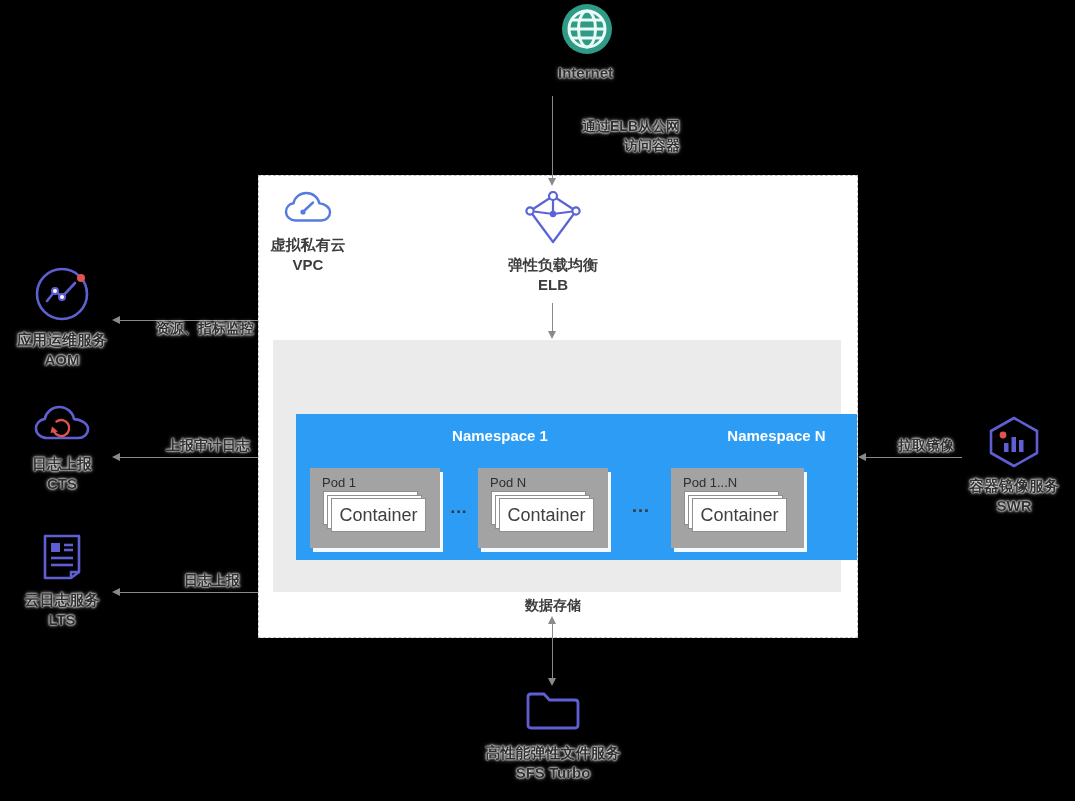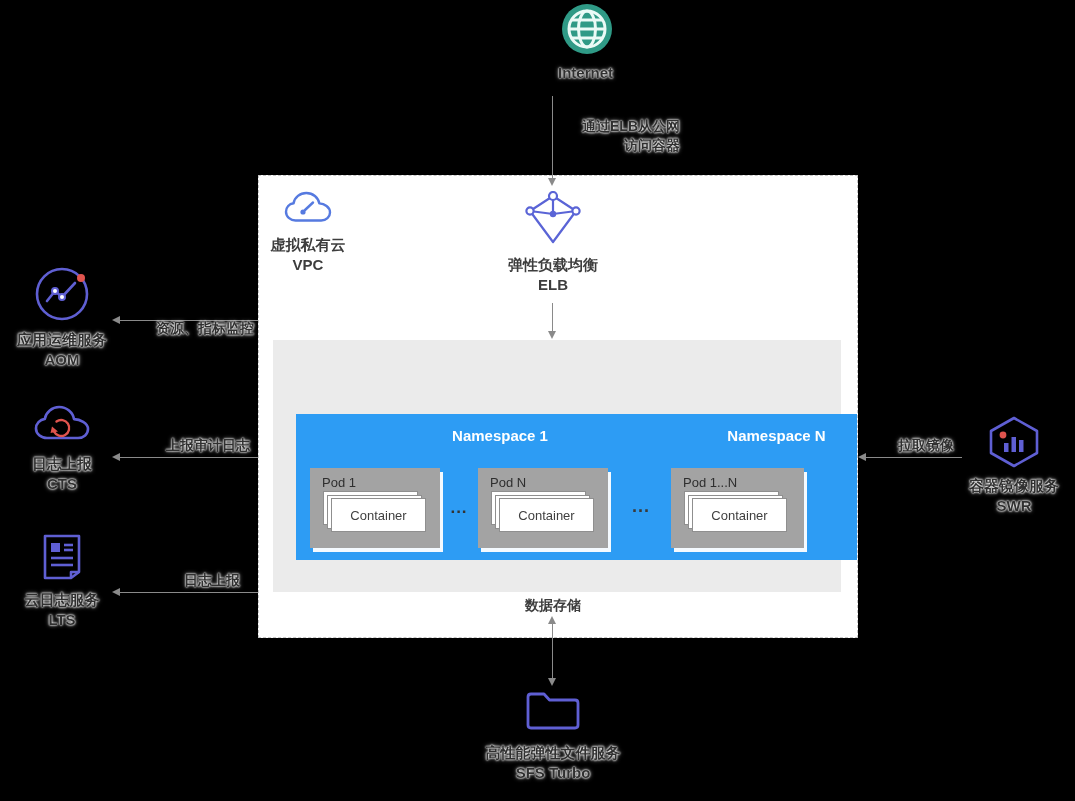--- a/index.html
+++ b/index.html
@@ -24,7 +24,7 @@
   .card{position:absolute;width:95px;height:34px;background:#fff;border:1px solid #8f8f8f;box-sizing:border-box;}
   .card.l2{left:-8px;top:-7px;}
   .card.l1{left:-4px;top:-3px;}
-  .card.front{left:0;top:0;display:flex;align-items:center;justify-content:center;font-size:13px;color:#3f3f3f;}
+  .card.front{left:0;top:0;display:flex;align-items:center;justify-content:center;font-size:18px;color:#3f3f3f;}
   .pod-ellipsis{position:absolute;left:147px;top:84px;width:32px;text-align:center;
     font-weight:bold;color:#333;font-size:17px;letter-spacing:1px;}
   .ns-ellipsis{position:absolute;left:352px;top:156px;width:32px;text-align:center;

